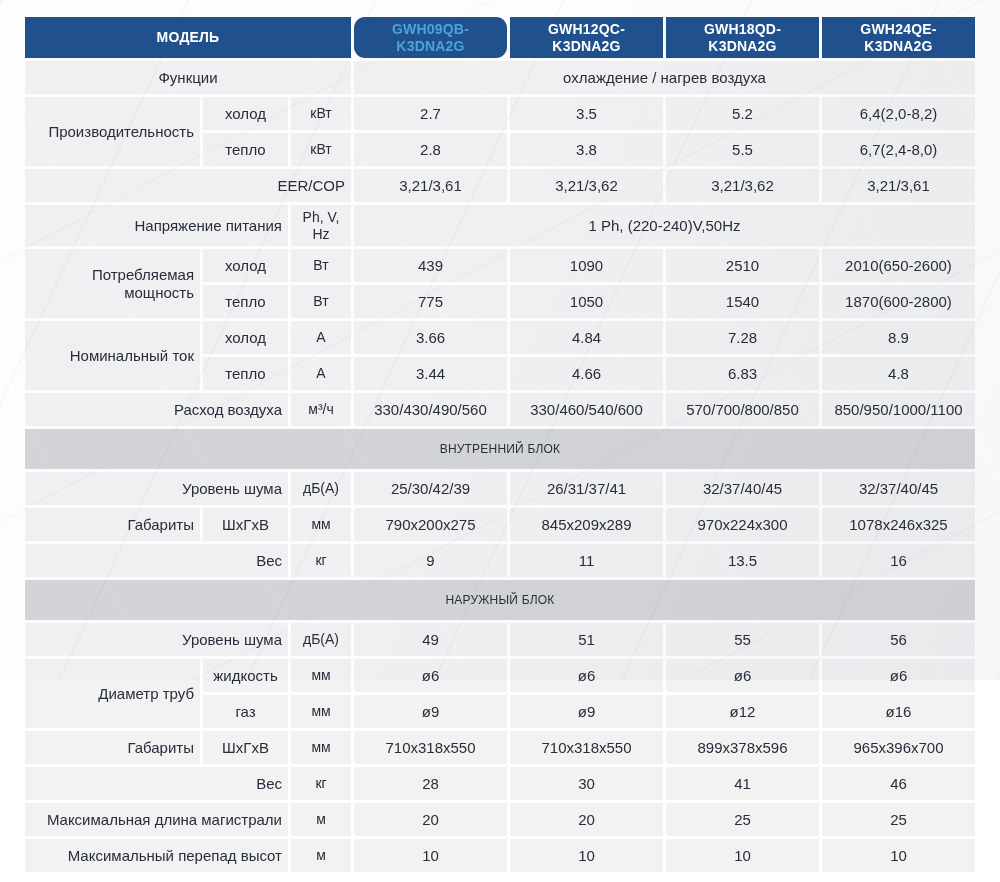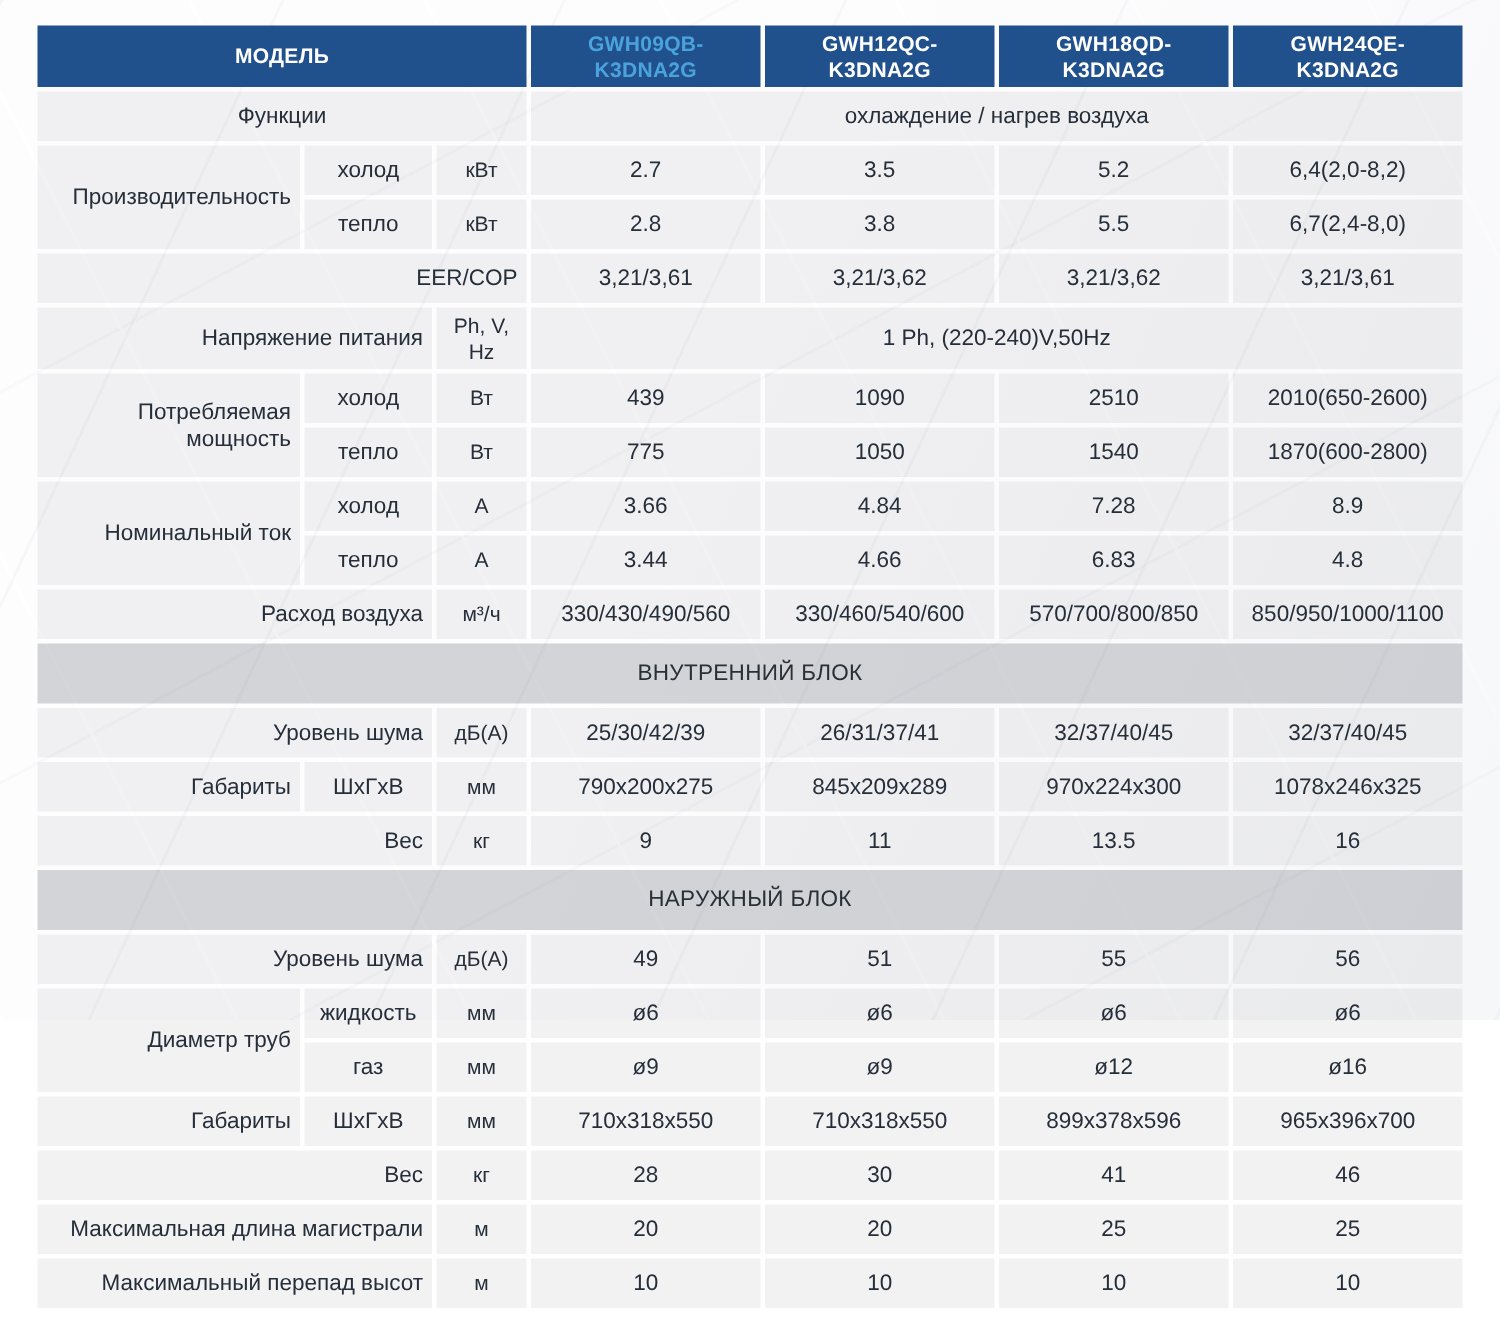--- a/index.html
+++ b/index.html
@@ -36,7 +36,7 @@
     font-weight: bold; font-size: 14px; height: 36px;
     letter-spacing: .2px;
   }
-  thead th.highlighted { color: var(--highlight, #4ba3dc); }
+  thead th.highlighted { color: var(--highlight, #4ba3dc); border-radius: 11px; }
   td.label { text-align: right; padding-left: 9px; }
   td.section {
     background: rgba(44,52,64,.2);

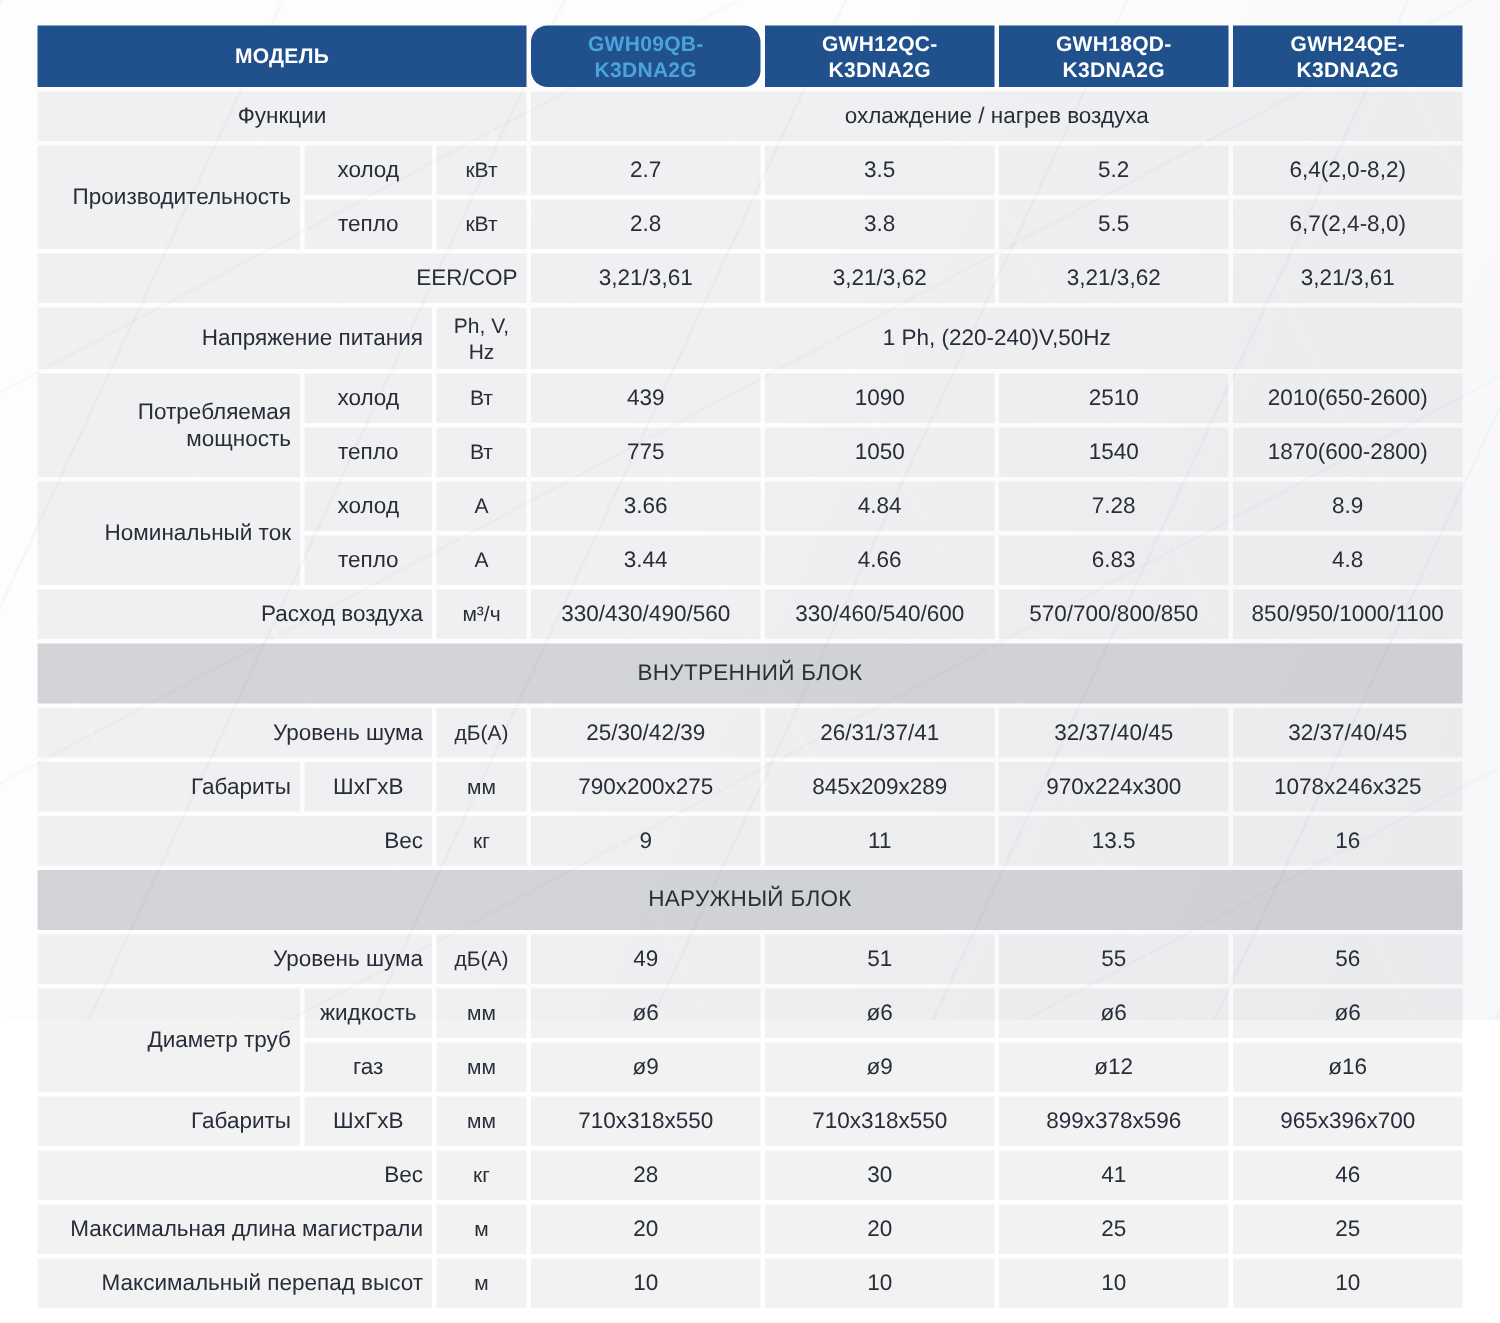--- a/index.html
+++ b/index.html
@@ -40,7 +40,7 @@
   td.label { text-align: right; padding-left: 9px; }
   td.section {
     background: rgba(44,52,64,.2);
-    font-size: 15px; height: 40px;
+    font-size: 12px; height: 40px;
     color: var(--section-text, #2a3038);
     letter-spacing: .2px;
   }

